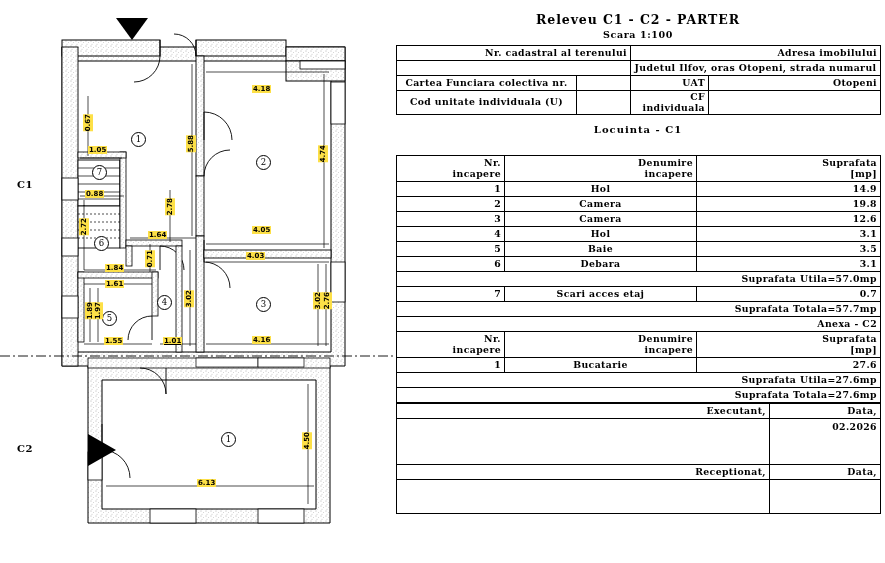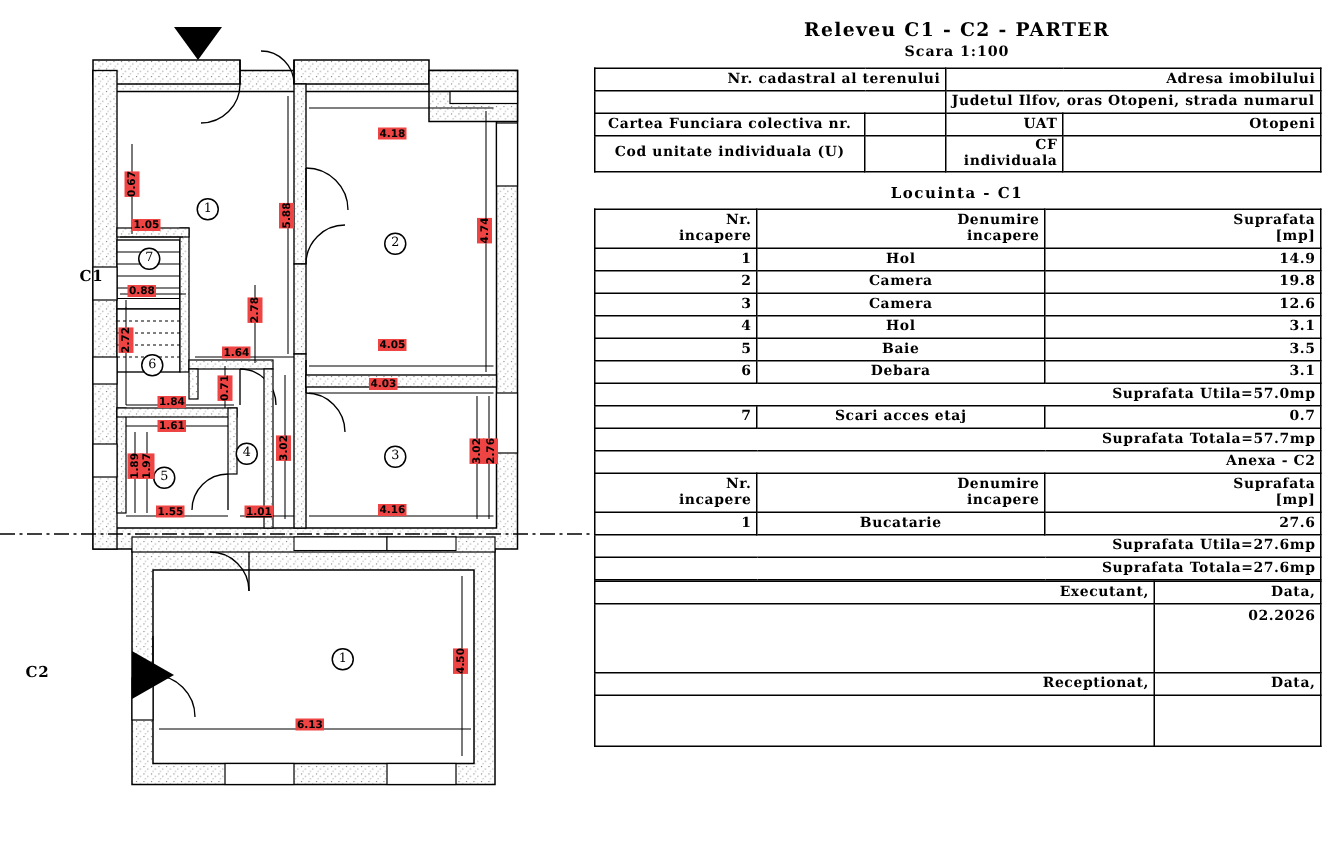--- a/index.html
+++ b/index.html
@@ -33,7 +33,7 @@
   .lbl{position:absolute;font-family:"DejaVu Serif",serif;font-size:10px;font-weight:bold;
        letter-spacing:.5px;}
   .dim{position:absolute;font-family:"DejaVu Sans",sans-serif;font-size:7px;font-weight:bold;
-       color:#000;background:#ef4444;padding:0 1px;}
+       color:#000;background:#fde047;padding:0 1px;}
   .rnum{position:absolute;width:13px;height:13px;border:1px solid #000;border-radius:50%;
         font-size:8.5px;line-height:12px;text-align:center;font-family:"DejaVu Serif",serif;
         background:#fff;}

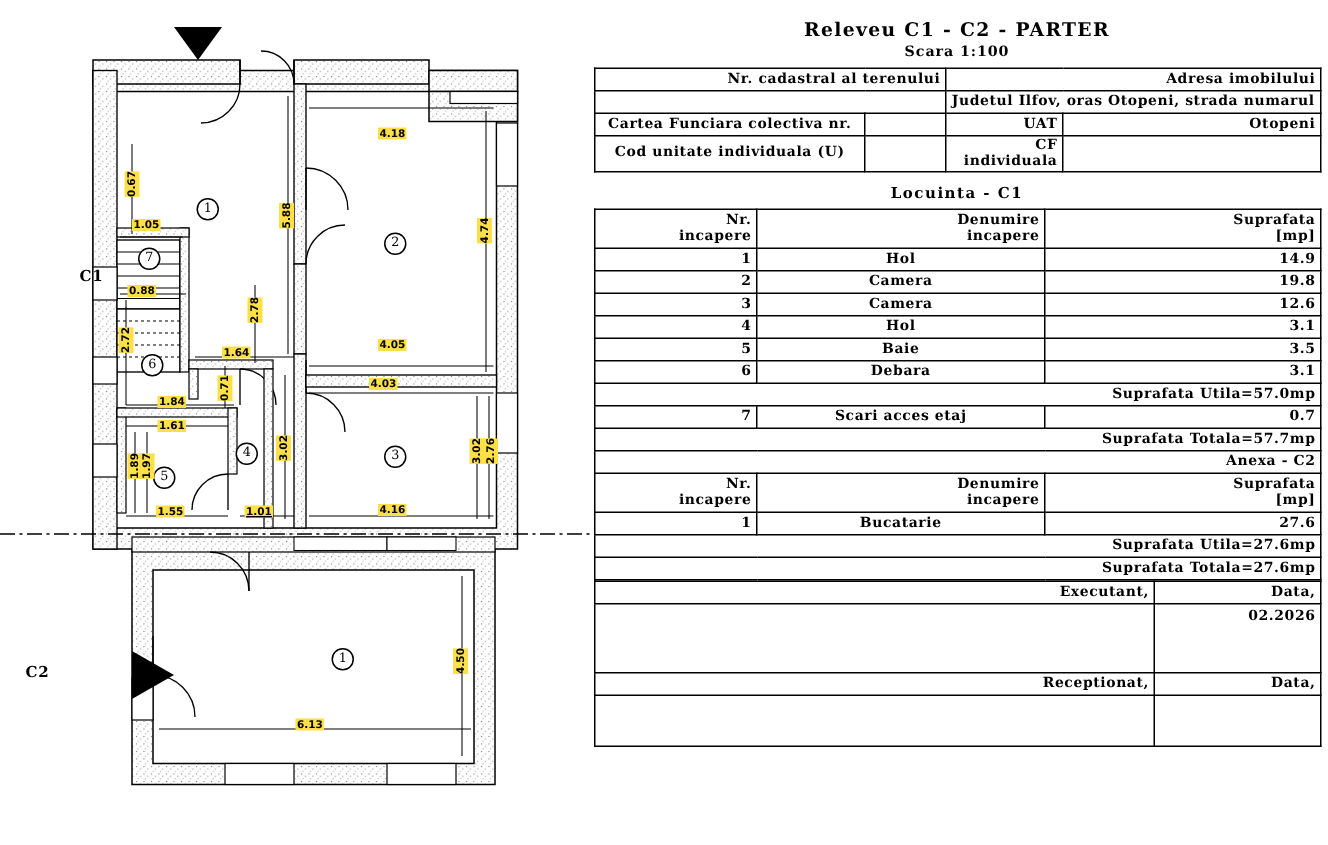--- a/index.html
+++ b/index.html
@@ -279,7 +279,7 @@
   </table>
 
   <div id="rooms-wrap">
-    <div class="sect-title" style="margin-bottom:4px;text-align:center;">Locuinta - C1</div>
+    <div class="sect-title" style="margin-bottom:20px;text-align:center;">Locuinta - C1</div>
 
     <table class="t">
       <colgroup>

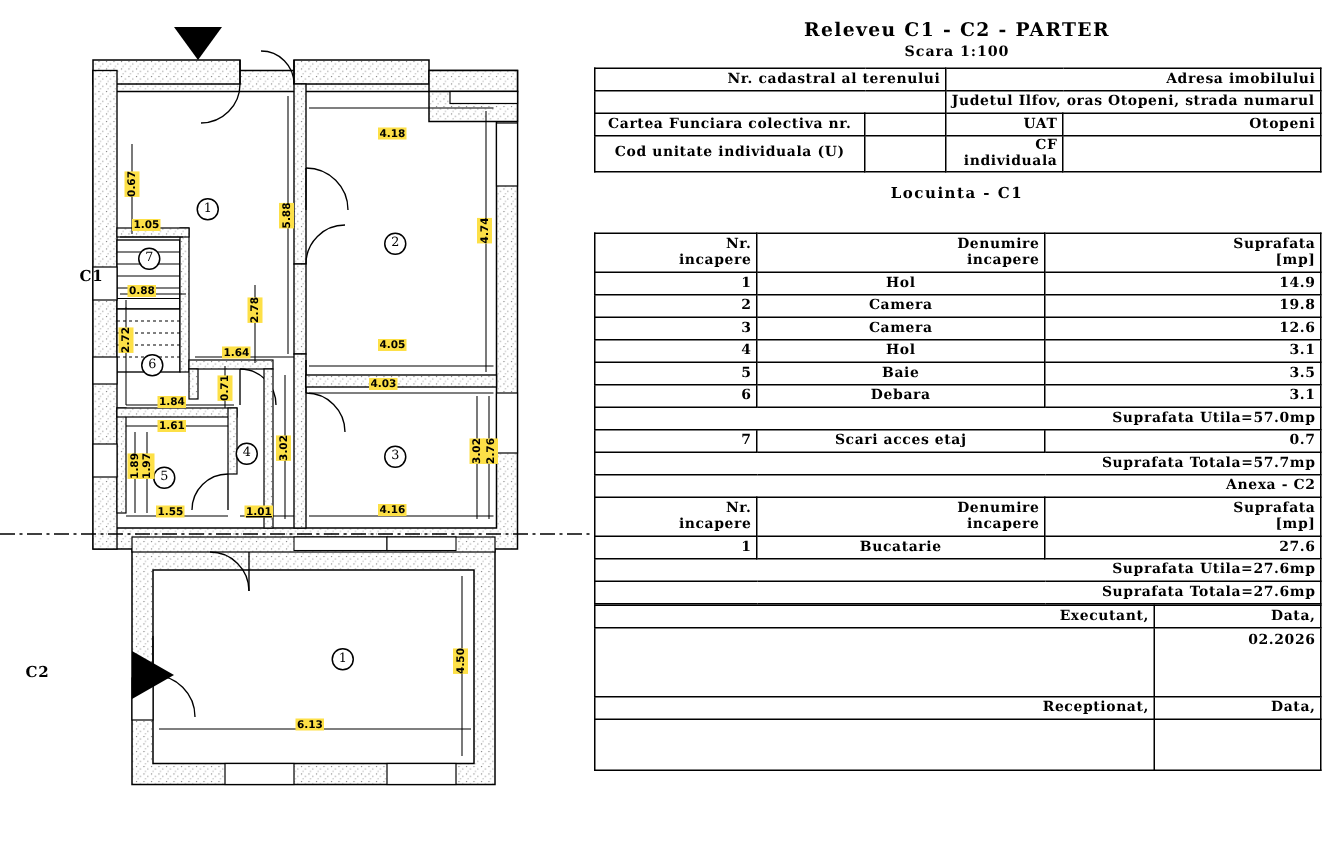--- a/index.html
+++ b/index.html
@@ -212,7 +212,7 @@
   <div class="rnum" style="left:221px;top:432px;">1</div>
 
   
-  <div class="lbl" style="left:17px;top:179px;margin-left:36px;">C1</div>
+  <div class="lbl" style="left:17px;top:179px;">C1</div>
   <div class="lbl" style="left:17px;top:443px;">C2</div>
 
   

